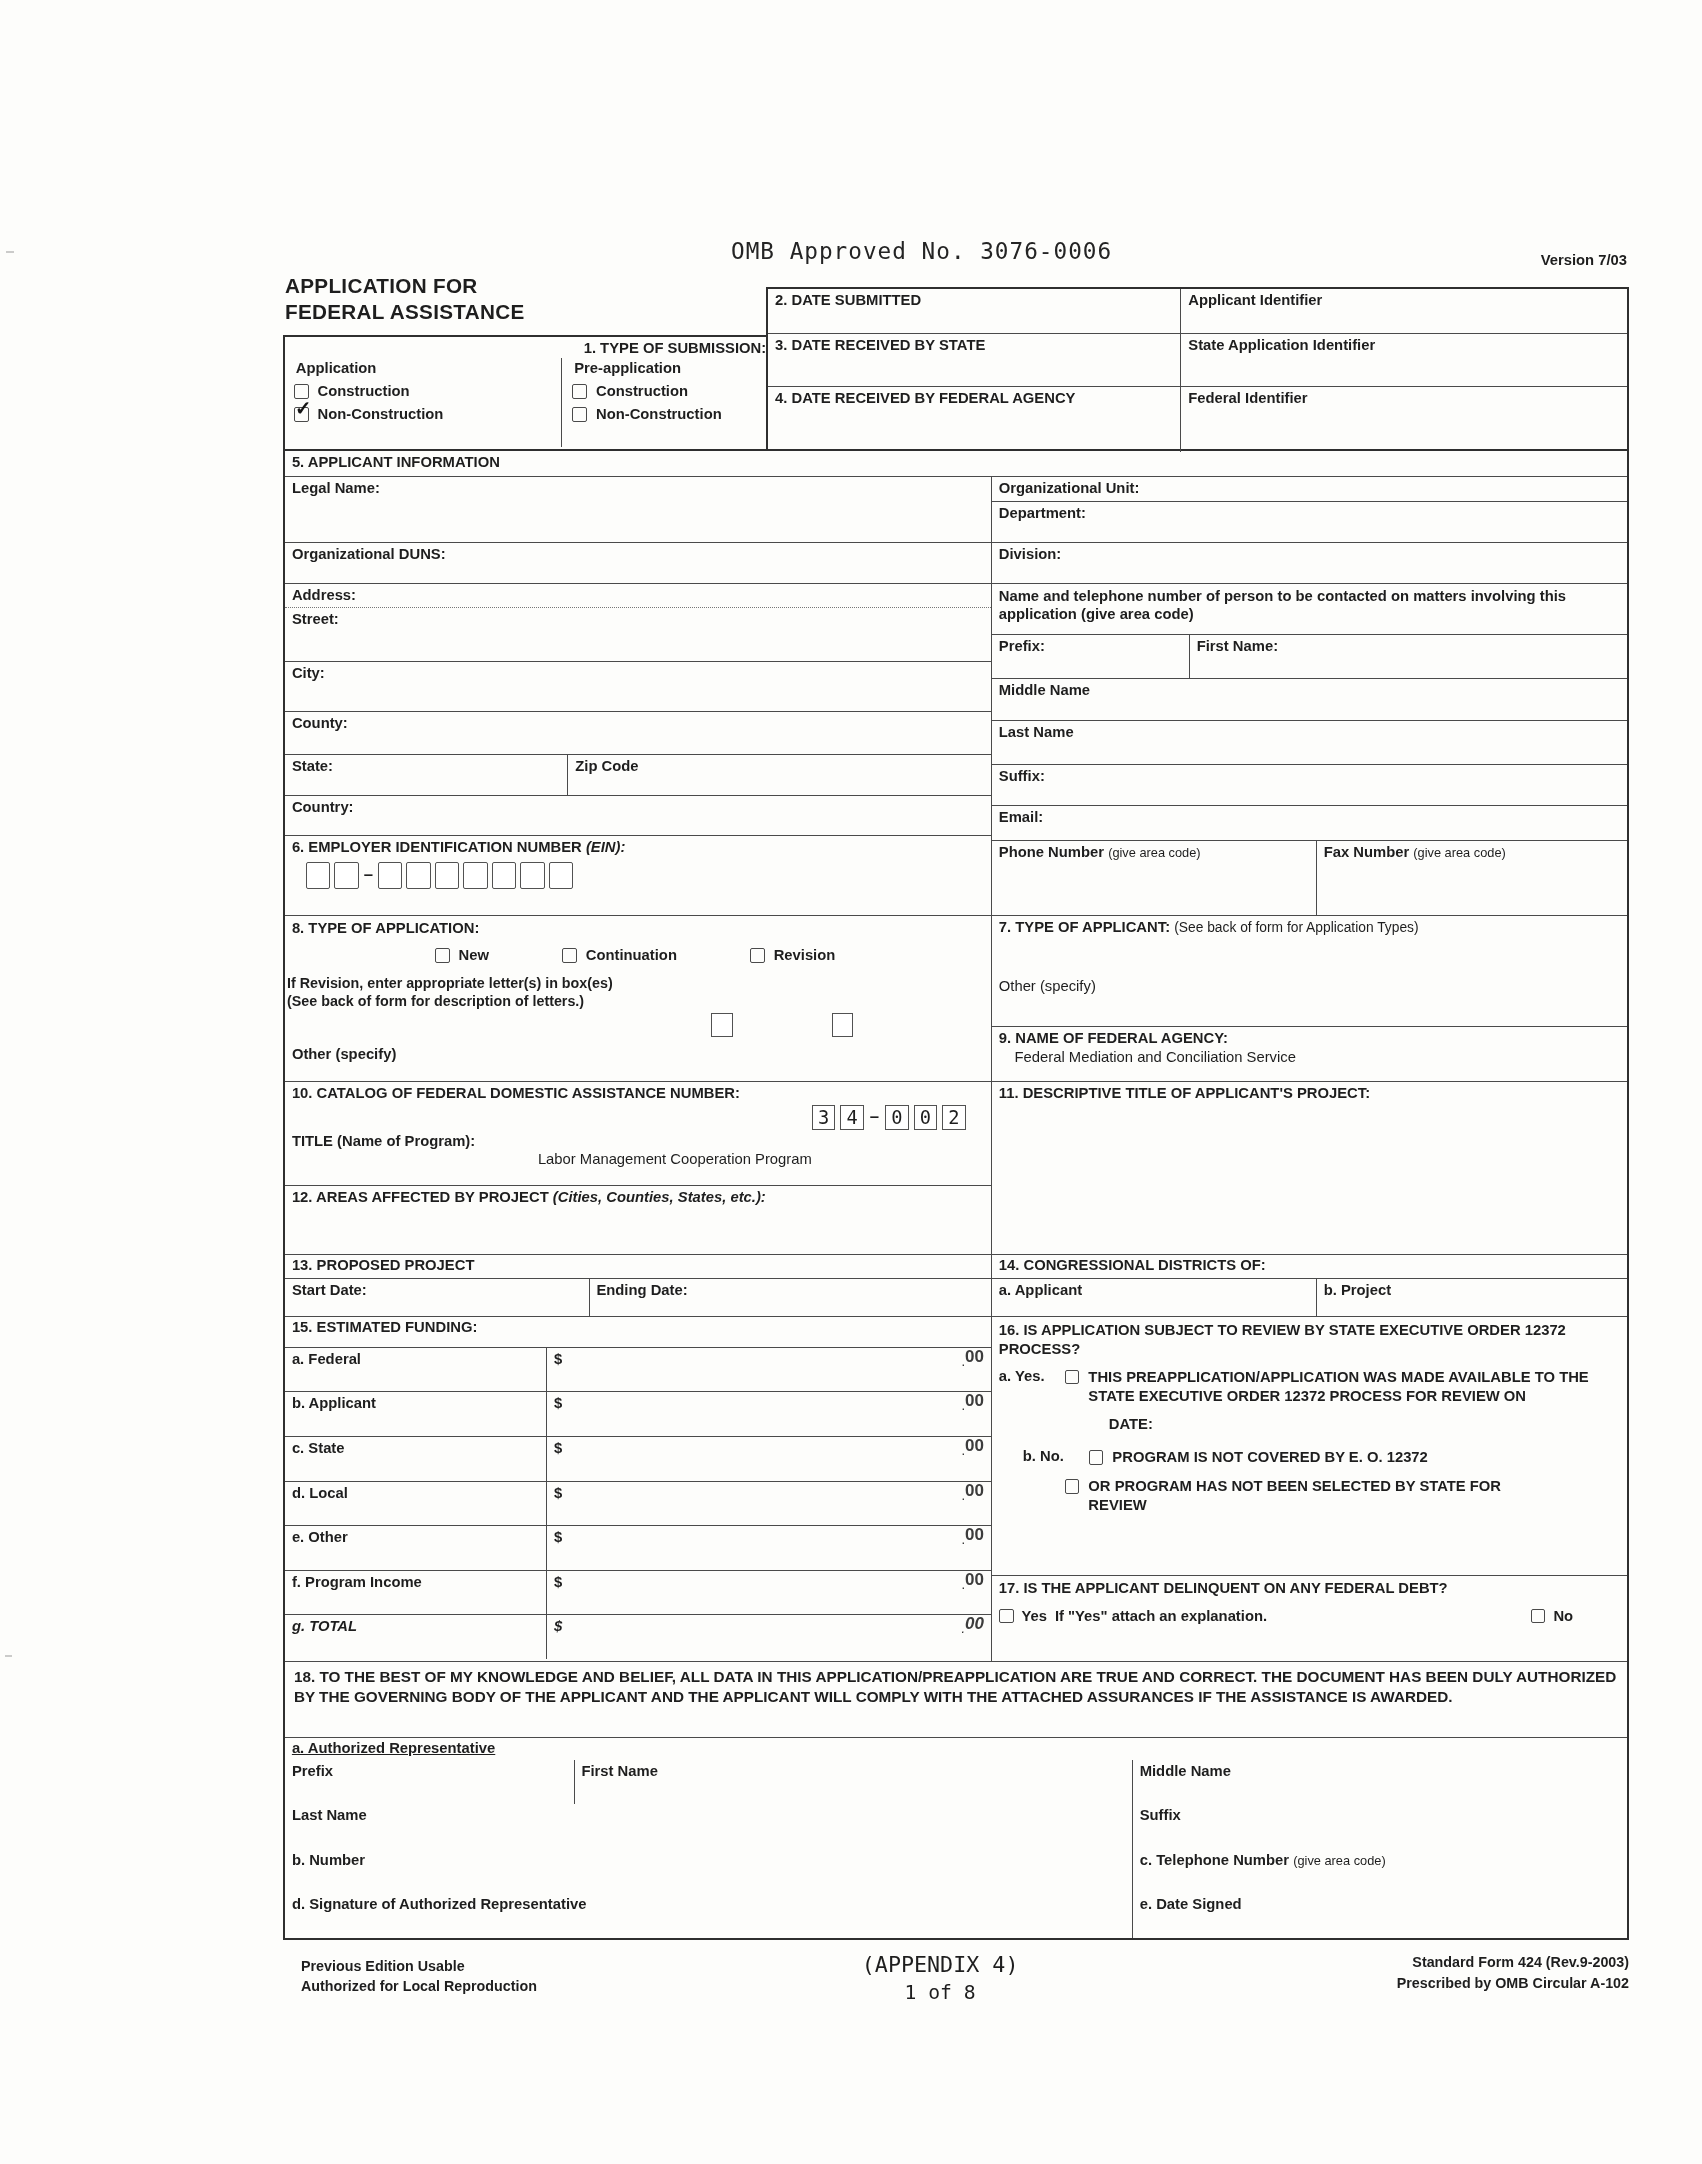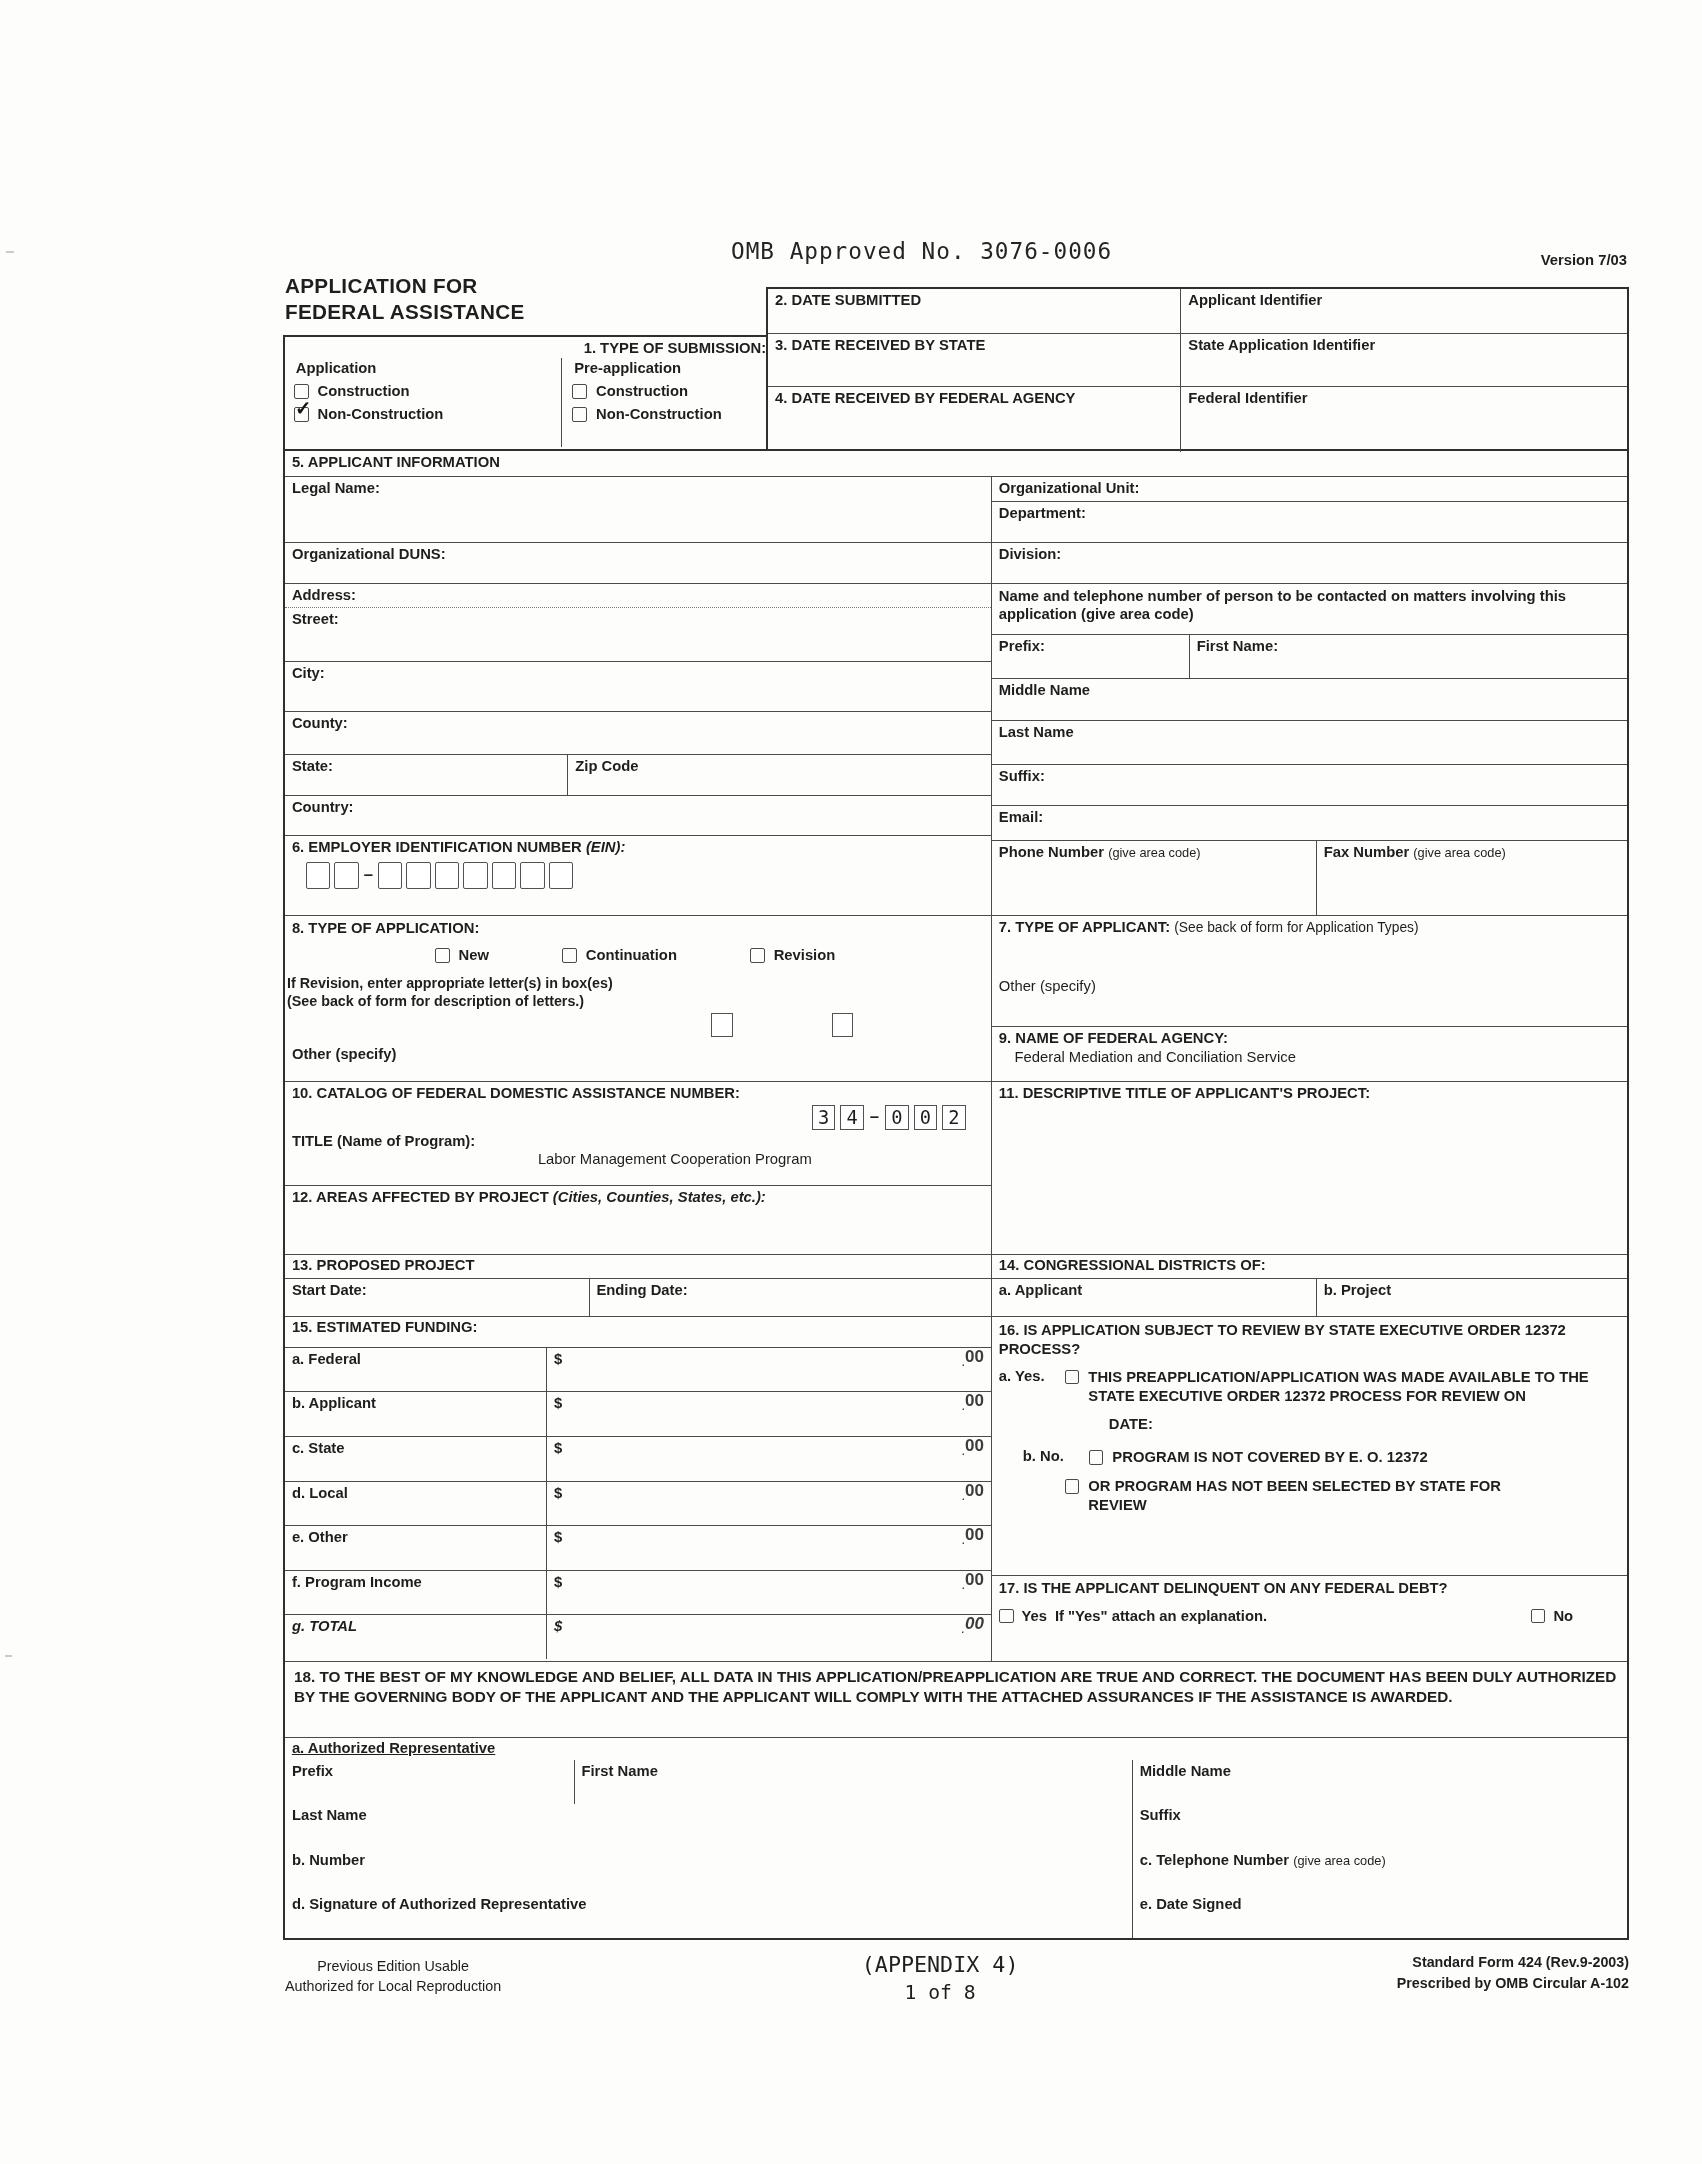--- a/index.html
+++ b/index.html
@@ -108,7 +108,7 @@
 
   
   .footer{position:relative;margin-top:11.8px;height:63px;}
-  .f-left{position:absolute;left:2px;top:3.9px;font-weight:400;font-size:14.3px;line-height:1.45;text-align:center;}
+  .f-left{position:absolute;left:18px;top:3.9px;font-weight:700;font-size:14.3px;line-height:1.45;}
   .f-center{position:absolute;left:43%;top:0;text-align:center;font-family:"DejaVu Sans Mono",monospace;}
   .f-center .l1{font-size:21.7px;}
   .f-center .l2{font-size:19.7px;margin-top:3.9px;}

